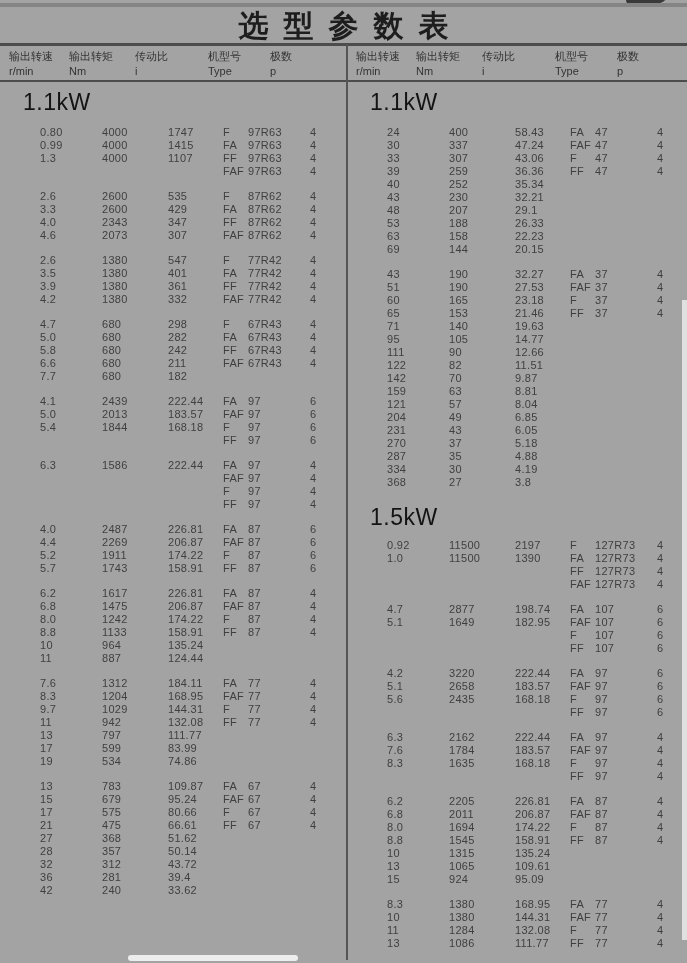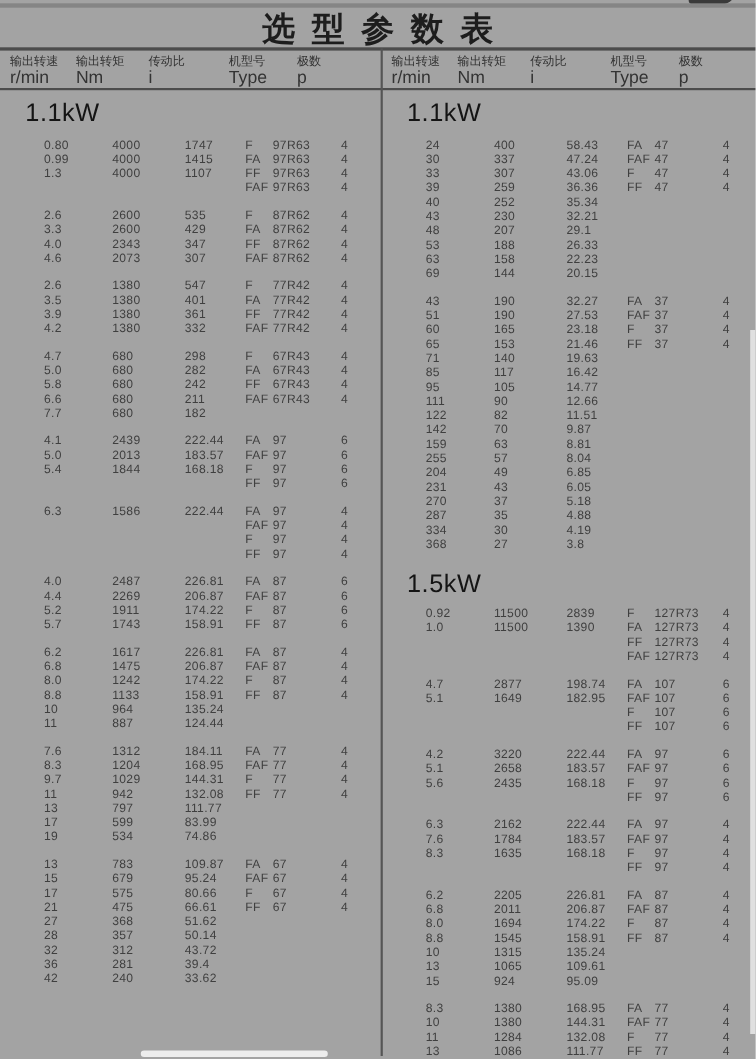--- a/index.html
+++ b/index.html
@@ -28,7 +28,7 @@
   
   .hdr-cell{position:absolute;top:49px;width:84px;text-align:left;}
   .hdr-label{font-size:11px;line-height:15px;color:#333;display:block;}
-  .hdr-unit{font-size:16px;line-height:14px;color:#333;display:block;}
+  .hdr-unit{font-size:11px;line-height:14px;color:#333;display:block;}
   
   .pL .h1{left:9px;}   .pL .h2{left:69px;}  .pL .h3{left:135px;} .pL .h4{left:208px;} .pL .h5{left:270px;}
   .pR .h1{left:356px;} .pR .h2{left:416px;} .pR .h3{left:482px;} .pR .h4{left:555px;} .pR .h5{left:617px;}

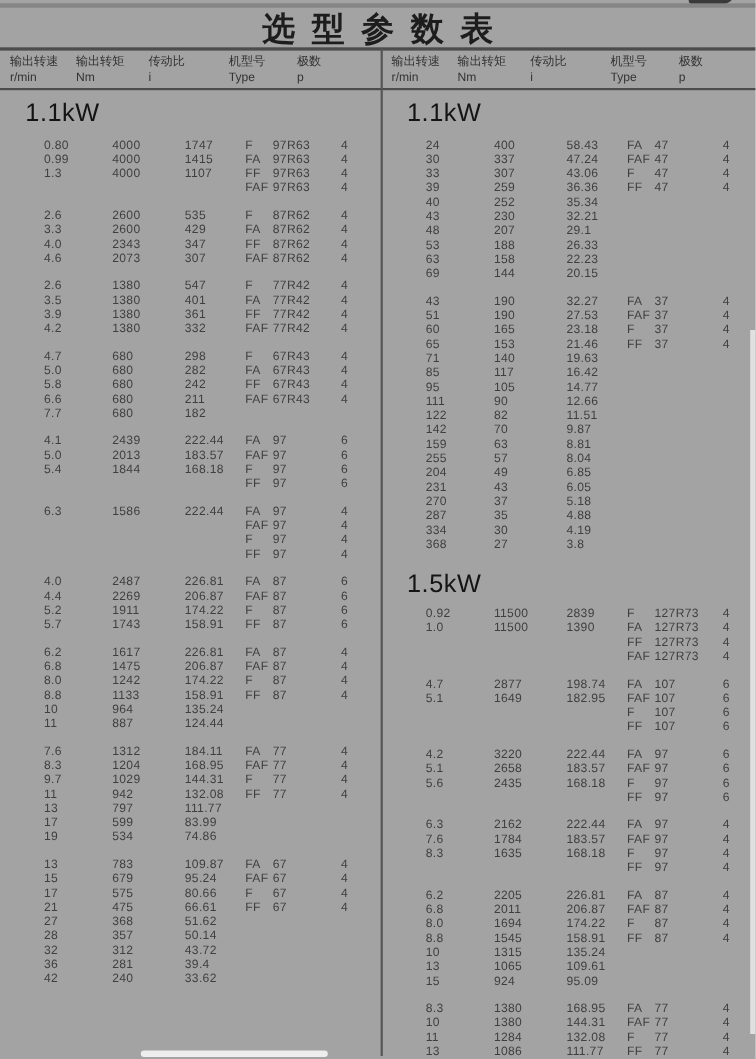--- a/index.html
+++ b/index.html
@@ -591,11 +591,6 @@
           <span class="c c3">19.63</span>
         </div>
         <div class="row">
-          <span class="c c1">85</span>
-          <span class="c c2">117</span>
-          <span class="c c3">16.42</span>
-        </div>
-        <div class="row">
           <span class="c c1">95</span>
           <span class="c c2">105</span>
           <span class="c c3">14.77</span>

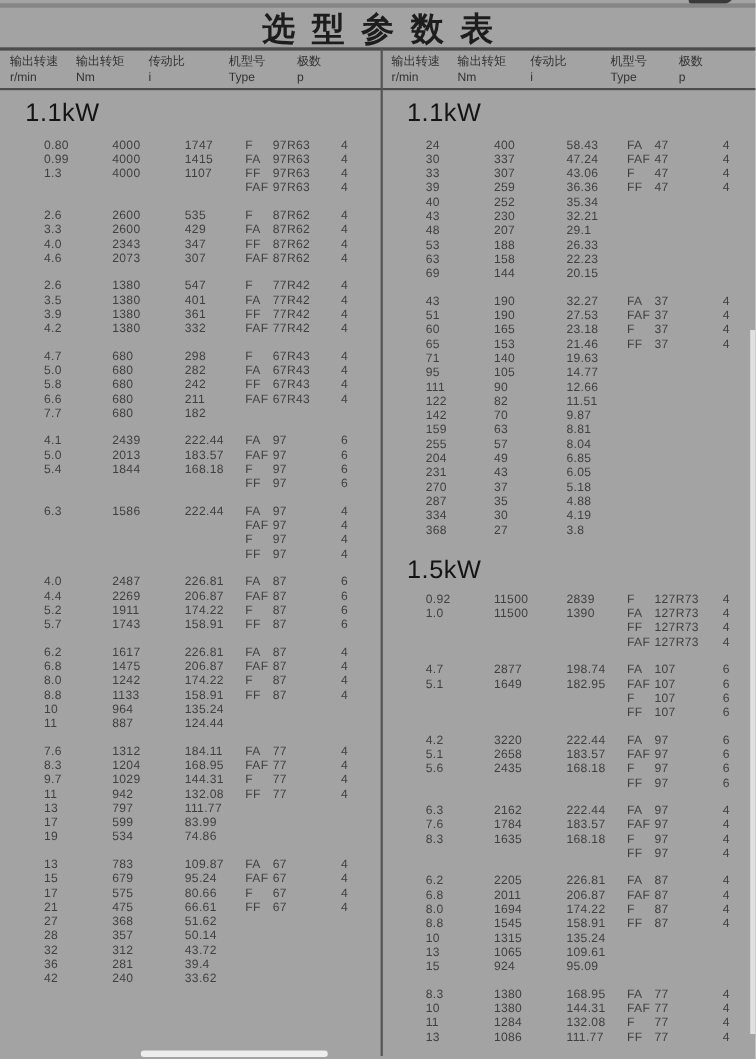--- a/index.html
+++ b/index.html
@@ -616,7 +616,7 @@
           <span class="c c3">8.81</span>
         </div>
         <div class="row">
-          <span class="c c1">255</span>
+          <span class="c c1">121</span>
           <span class="c c2">57</span>
           <span class="c c3">8.04</span>
         </div>

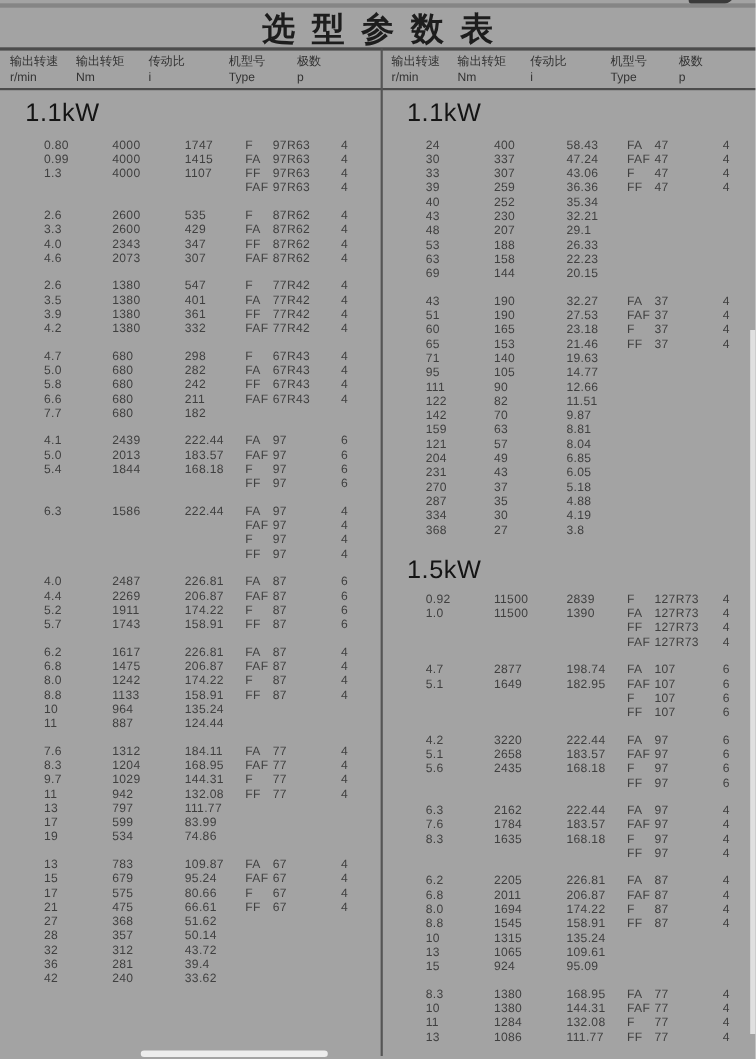--- a/index.html
+++ b/index.html
@@ -656,7 +656,7 @@
         <div class="row">
           <span class="c c1">0.92</span>
           <span class="c c2">11500</span>
-          <span class="c c3">2839</span>
+          <span class="c c3">2197</span>
           <span class="c c4">F</span>
           <span class="c c5">127R73</span>
           <span class="c c6">4</span>

